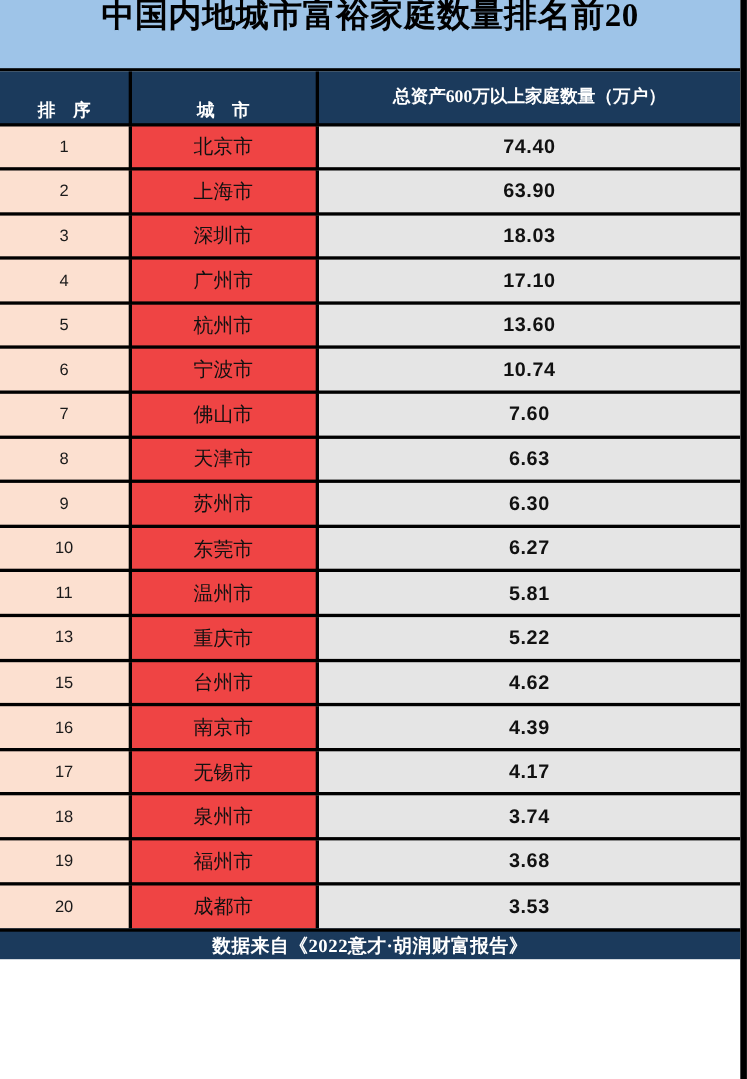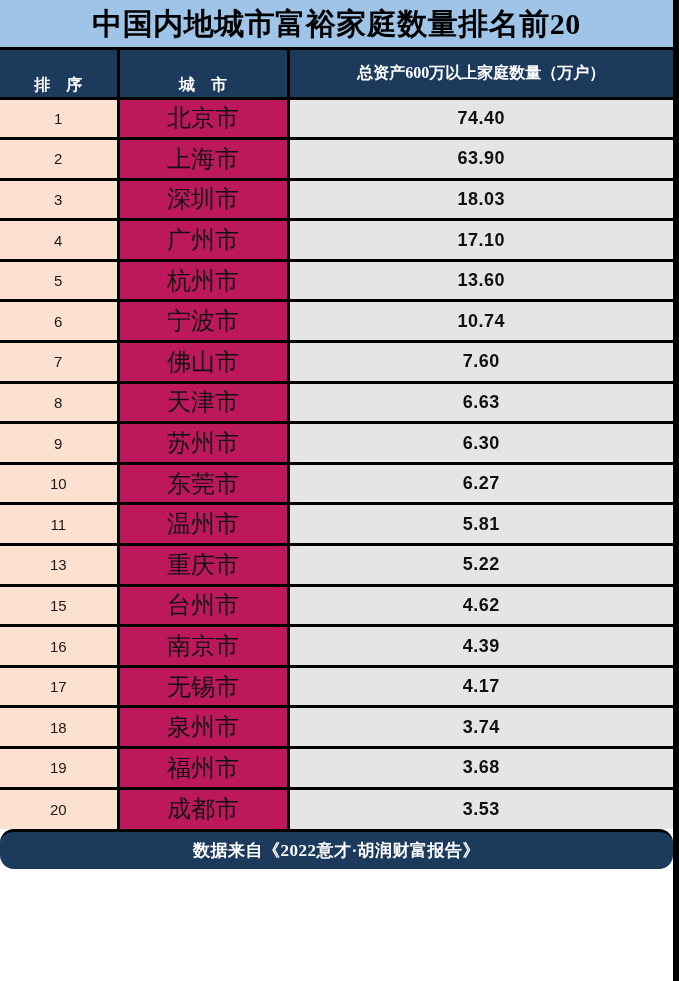--- a/index.html
+++ b/index.html
@@ -28,10 +28,9 @@
 
   
   .title-banner {
-    height: 50px;
+    height: 65px;
     background: #9ec4e8;
     display: flex;
-    align-items: center;
     justify-content: center;
     box-sizing: border-box;
     border-bottom: 3px solid #000000;

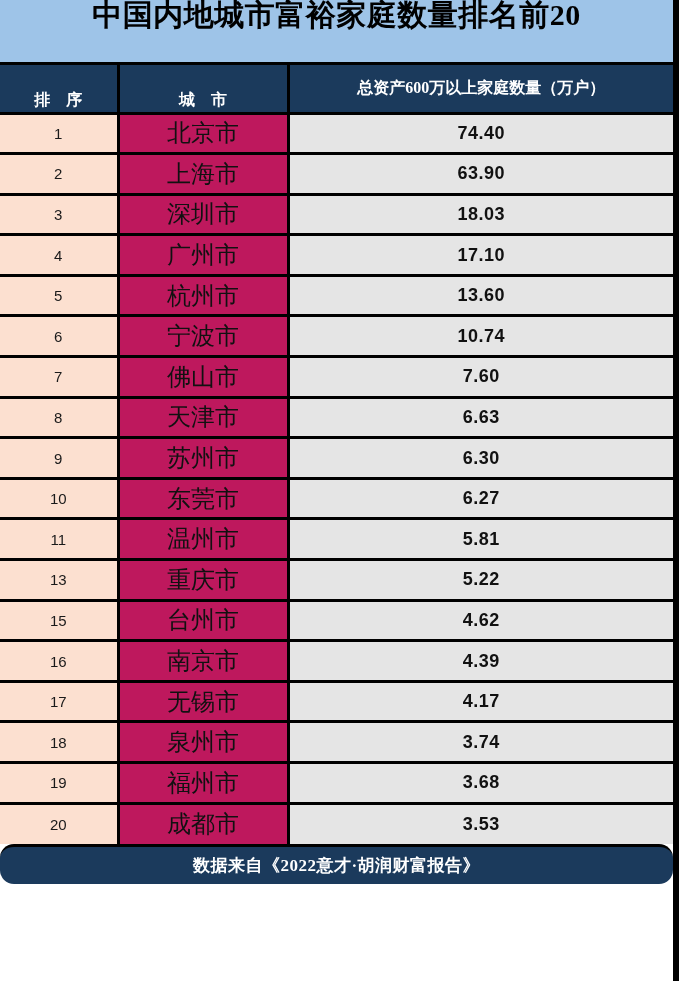--- a/index.html
+++ b/index.html
@@ -102,9 +102,9 @@
     border-right: 3px solid #000000;
   }
   td.col-city {
-    background: #be185d;
+    background: #ef4444;
     color: #111111;
-    font-size: 24px;
+    font-size: 18px;
     font-weight: normal;
     border-right: 3px solid #000000;
   }

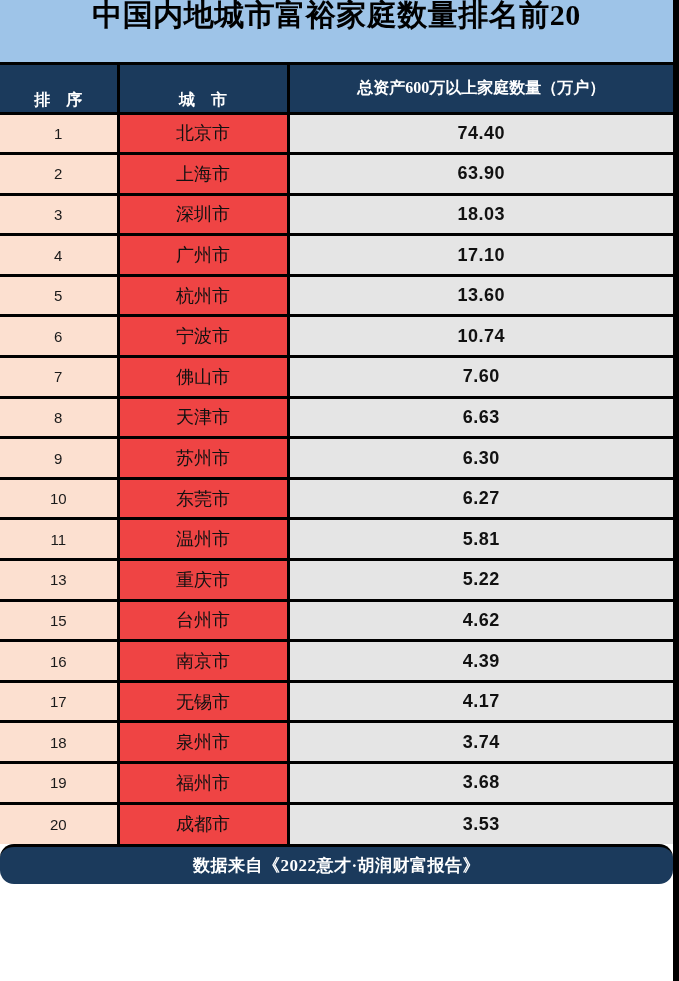--- a/index.html
+++ b/index.html
@@ -125,14 +125,13 @@
 
   
   .footer-banner {
-    height: 40px;
+    height: 28px;
     background: #1b3a5c;
     display: flex;
     align-items: center;
     justify-content: center;
     box-sizing: border-box;
     border-top: 3px solid #000000;
-    border-radius: 14px;
   }
   .footer-text {
     font-family: "Liberation Serif", "DejaVu Serif", serif;

